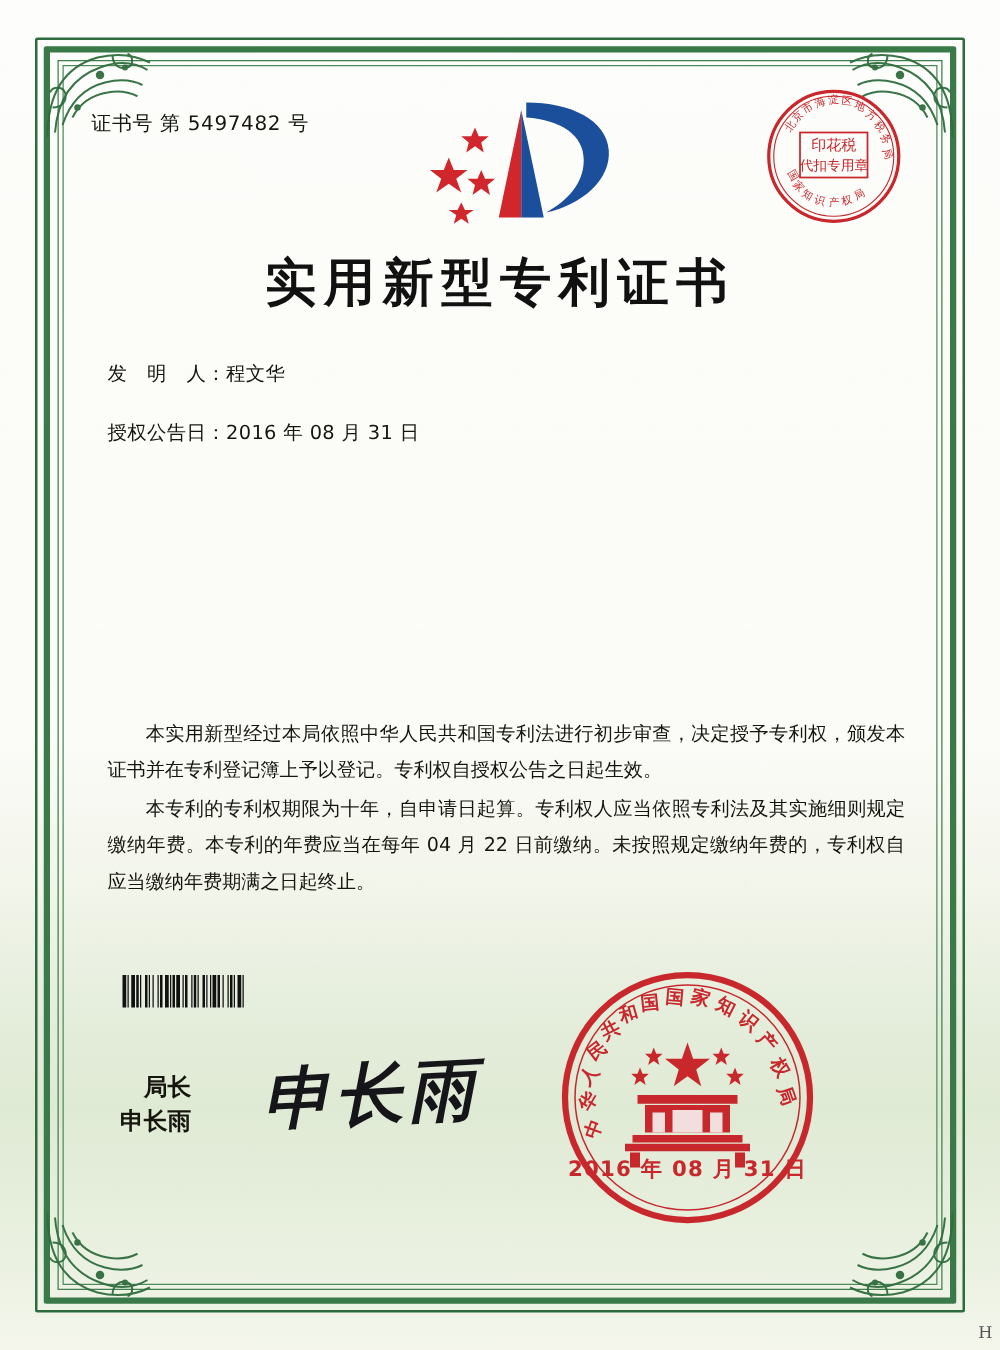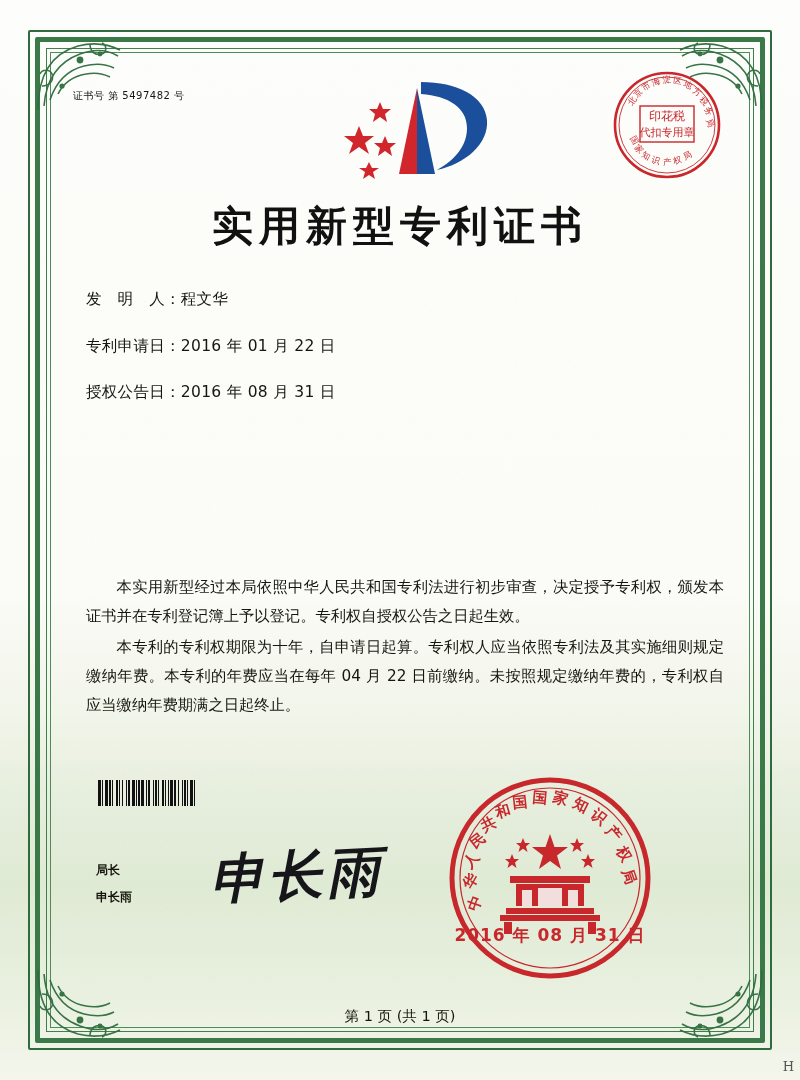--- a/index.html
+++ b/index.html
@@ -92,7 +92,7 @@
     position: absolute;
     left: 13px; top: 27px;
     font-family: "DejaVu Sans", sans-serif;
-    font-size: 10px;
+    font-size: 16px;
     color: #16160f;
     letter-spacing: .5px;
   }

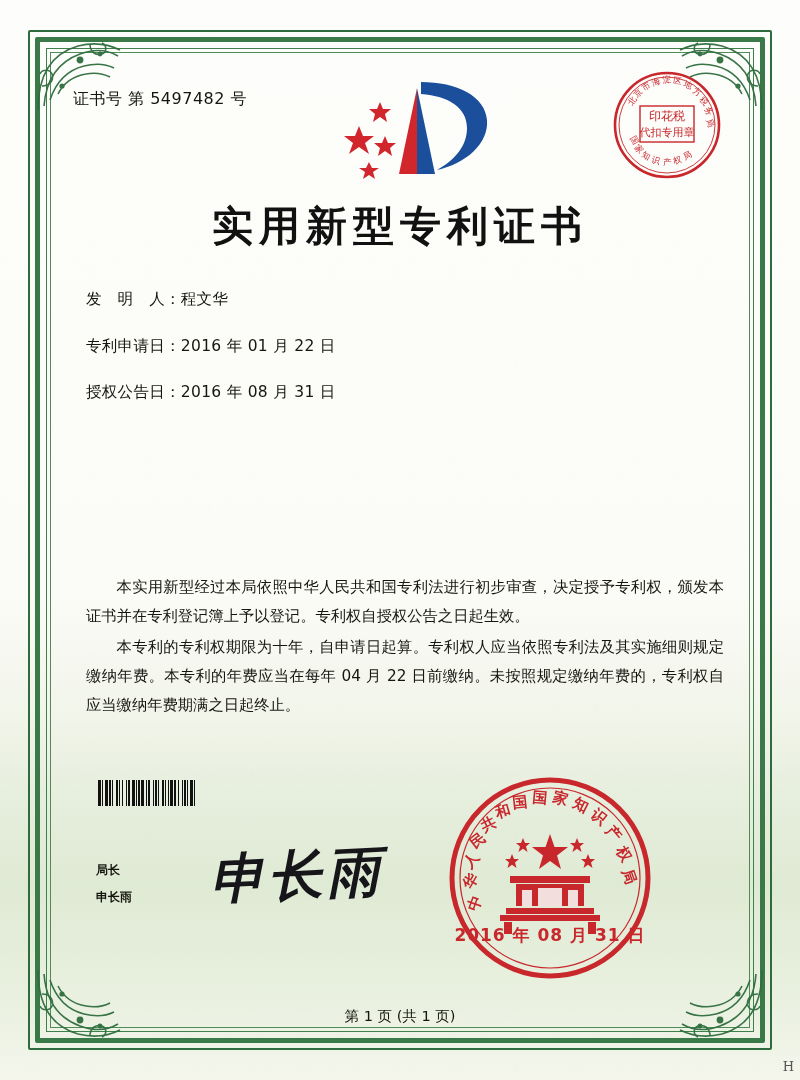--- a/index.html
+++ b/index.html
@@ -361,10 +361,6 @@
         <span class="val">程文华</span>
       </div>
       <div class="field">
-        <span class="lab">专利申请日：</span>
-        <span class="val">2016 年 01 月 22 日</span>
-      </div>
-      <div class="field">
         <span class="lab">授权公告日：</span>
         <span class="val">2016 年 08 月 31 日</span>
       </div>

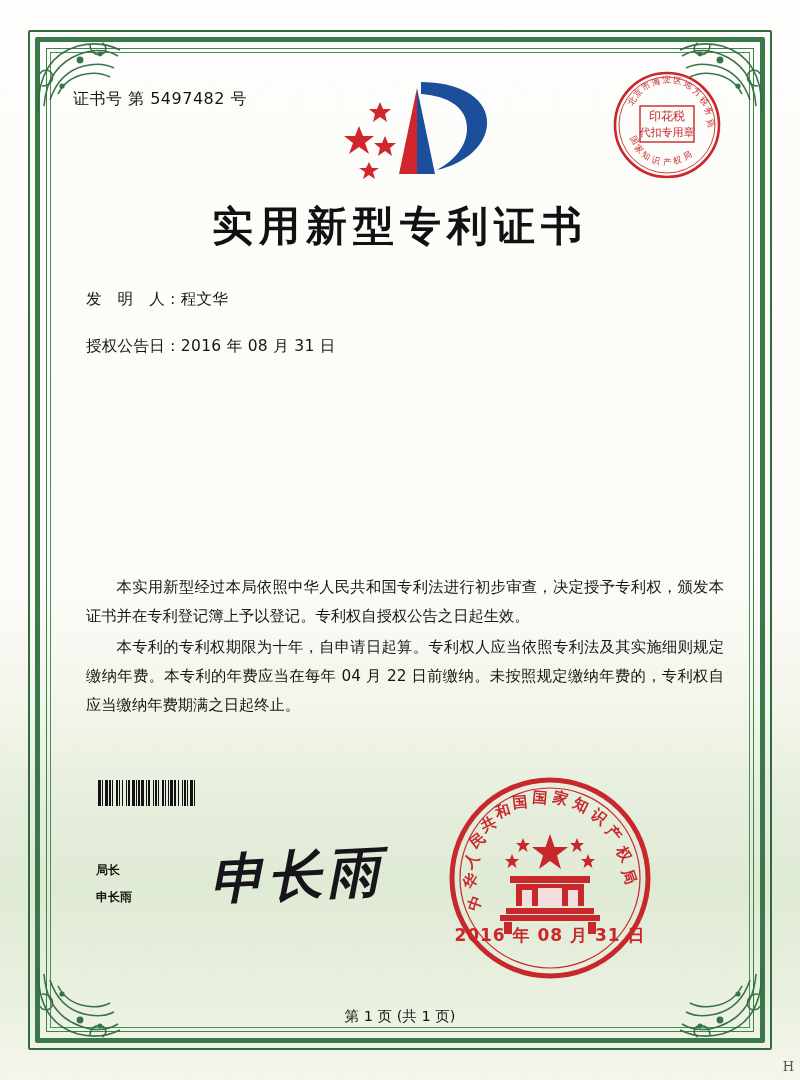--- a/index.html
+++ b/index.html
@@ -180,10 +180,11 @@
     position: absolute;
     left: 36px;
     top: 795px;
-    font-size: 12px;
+    font-size: 19px;
     line-height: 27px;
     color: #16160f;
     font-weight: 600;
+    text-align: right;
   }
   .sig-hand {
     position: absolute;

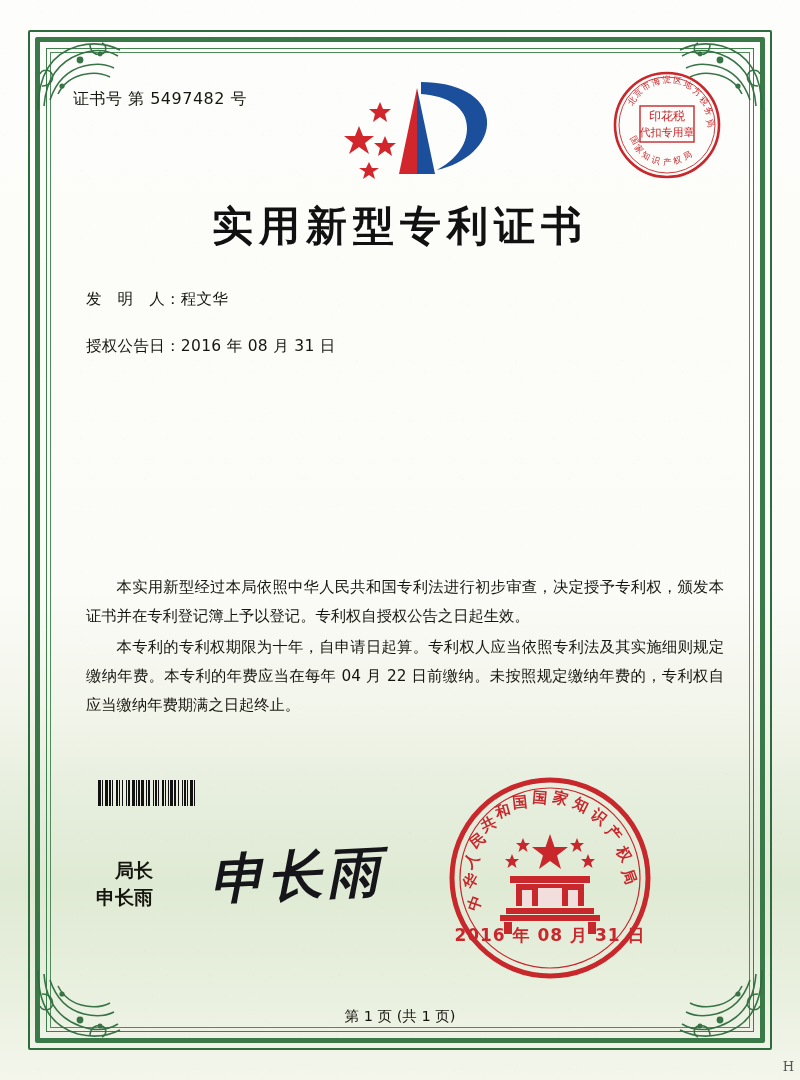--- a/index.html
+++ b/index.html
@@ -484,7 +484,6 @@
 
     <div class="seal-date">2016 年 08 月 31 日</div>
 
-    <div class="page-no">第 1 页 (共 1 页)</div>
   </div>
 
   <div class="corner-mark">H</div>

